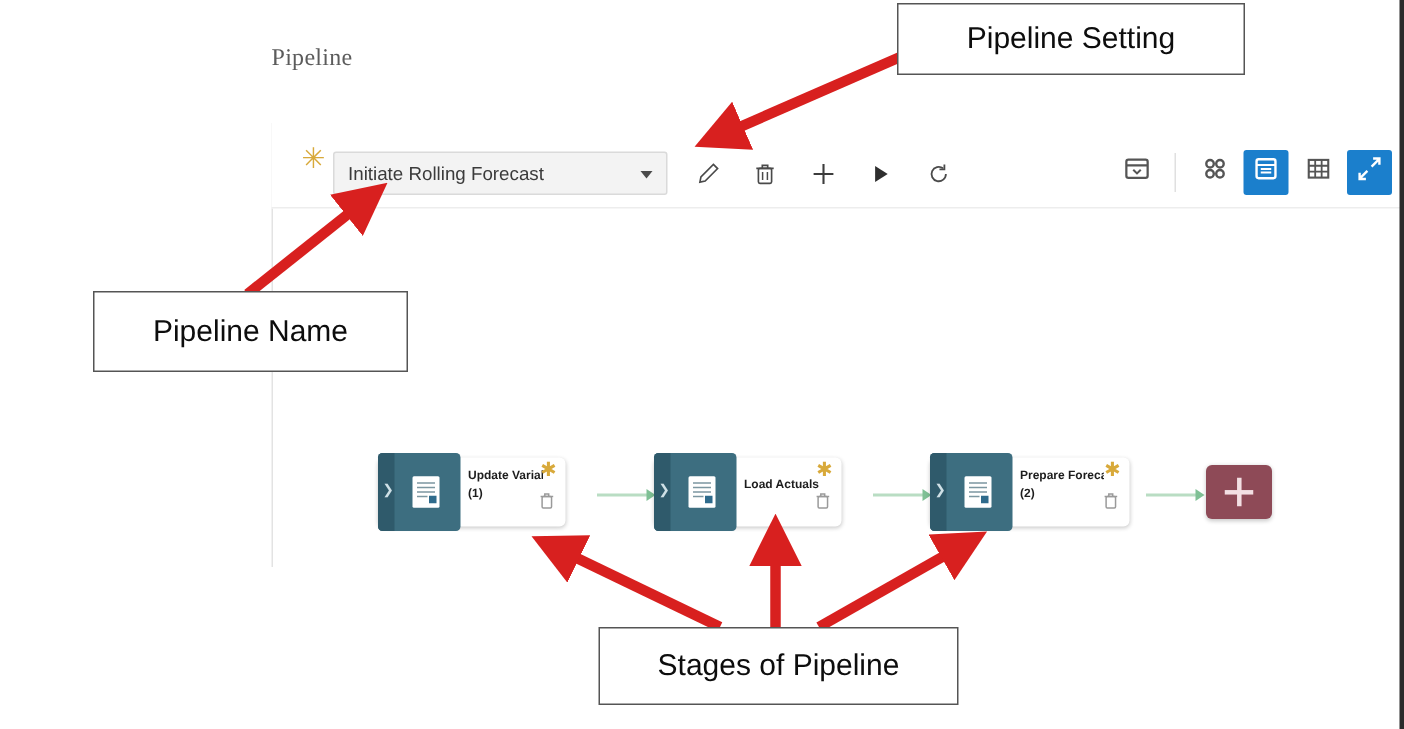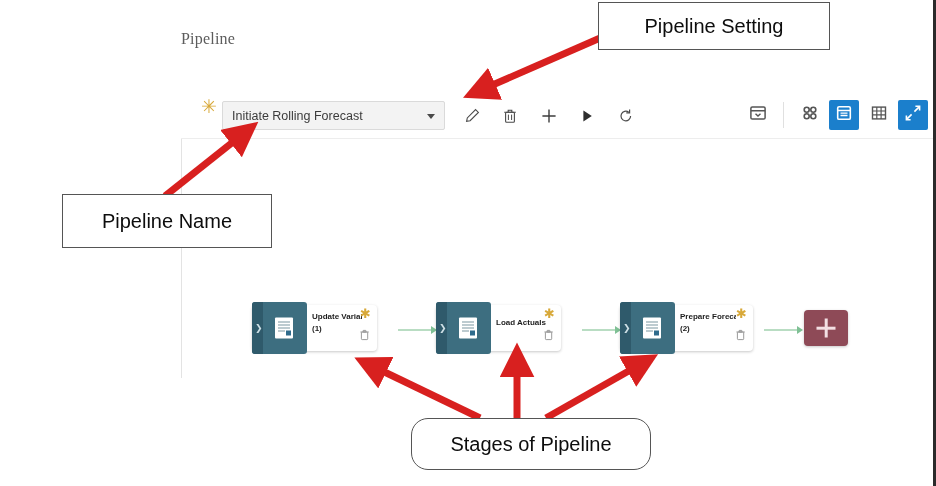--- a/index.html
+++ b/index.html
@@ -149,7 +149,7 @@
   }
   #callout-setting{left:598px;top:2px;width:232px;height:48px;}
   #callout-name{left:14px;top:194px;width:210px;height:54px;margin-left:48px;}
-  #callout-stages{left:411px;top:418px;width:240px;height:52px;border-radius:17px;}
+  #callout-stages{left:399px;top:418px;width:240px;height:52px;}
   .arrow-layer{position:absolute;inset:0;z-index:35;pointer-events:none;}
   .edge-right{
     position:absolute;right:0;top:0;width:3px;height:486px;background:#2b2b2b;z-index:60;

